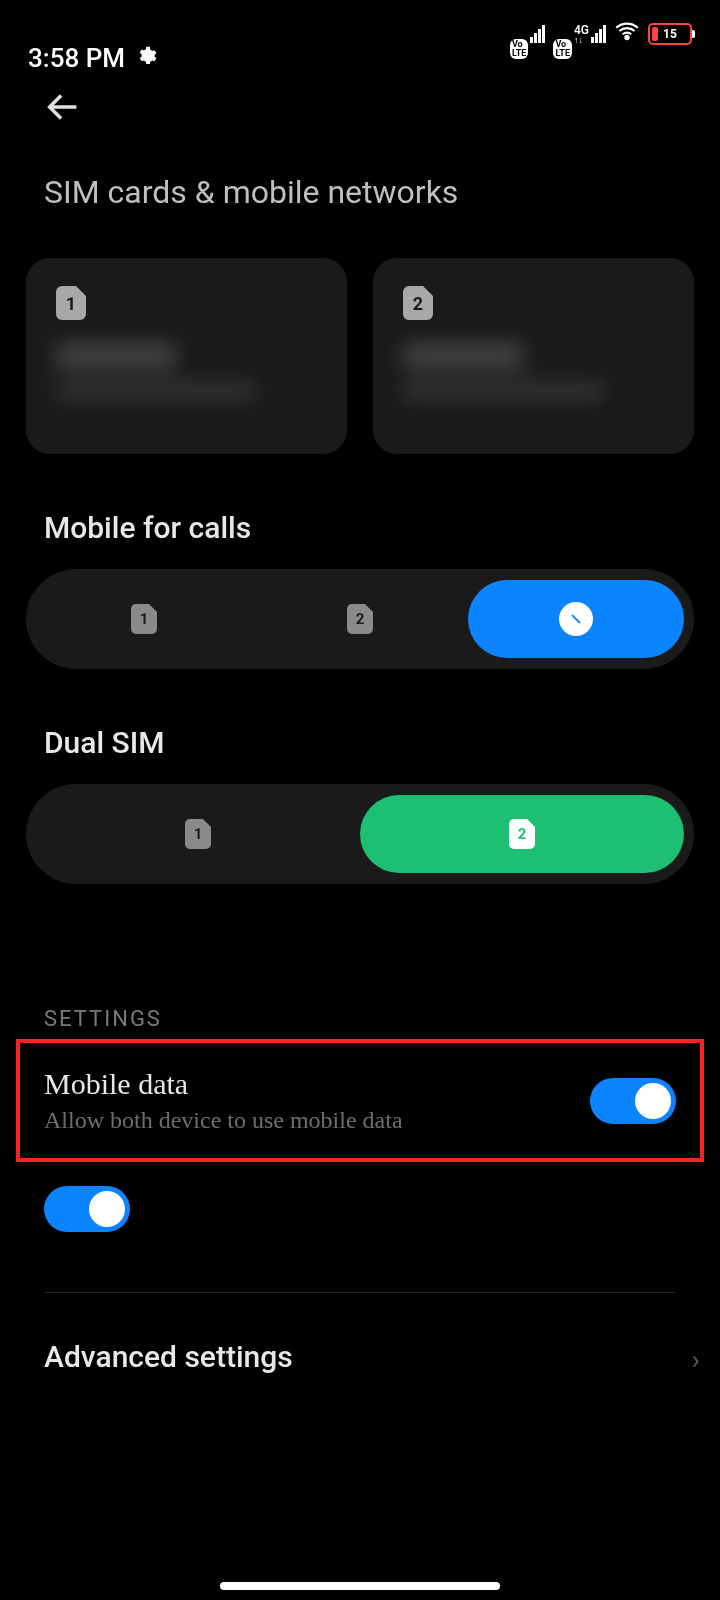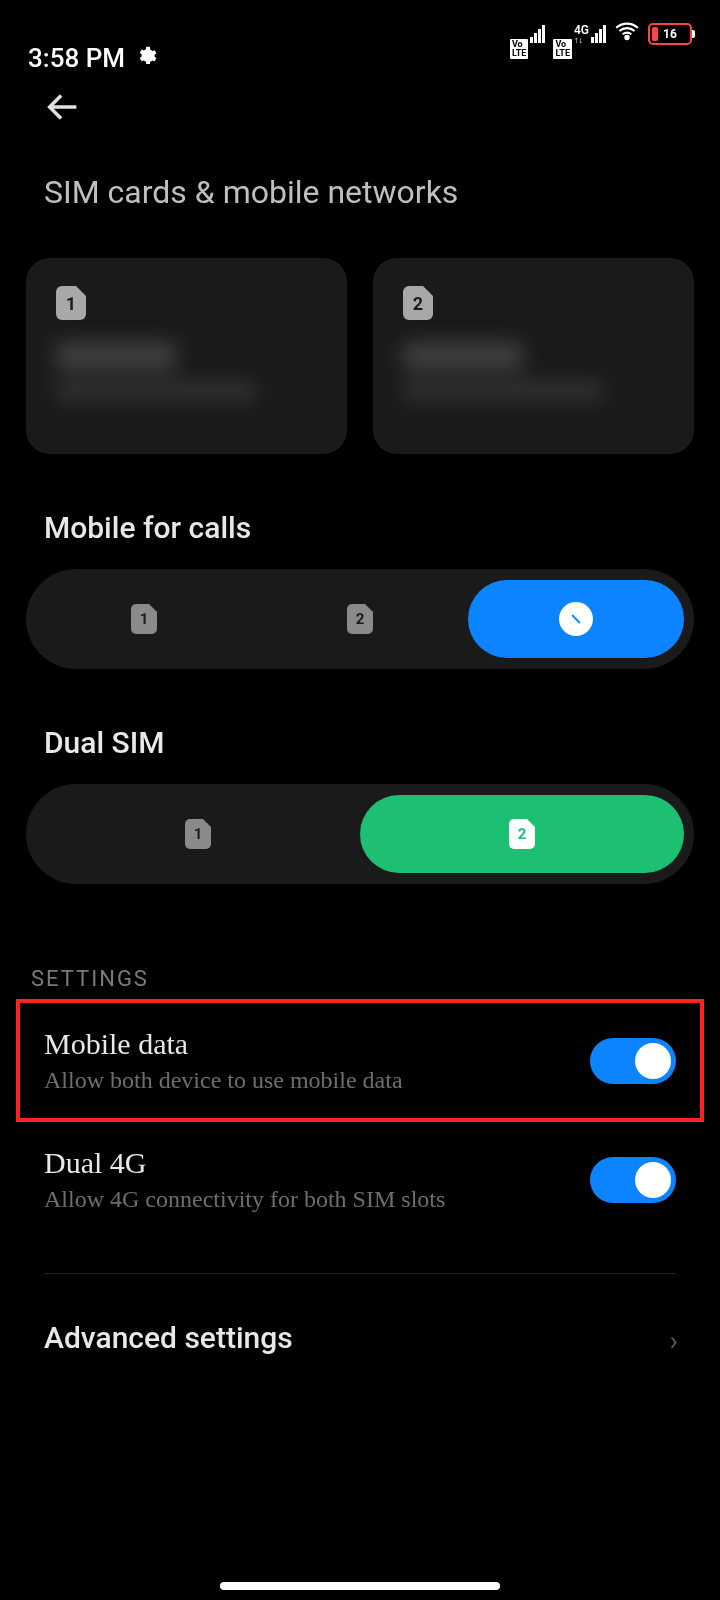--- a/index.html
+++ b/index.html
@@ -383,7 +383,7 @@
     </span>
     <span class="battery-box">
       <span class="battery-fill"></span>
-      <span class="battery-text">16</span>
+      <span class="battery-text">15</span>
     </span>
   </div>
 </div>

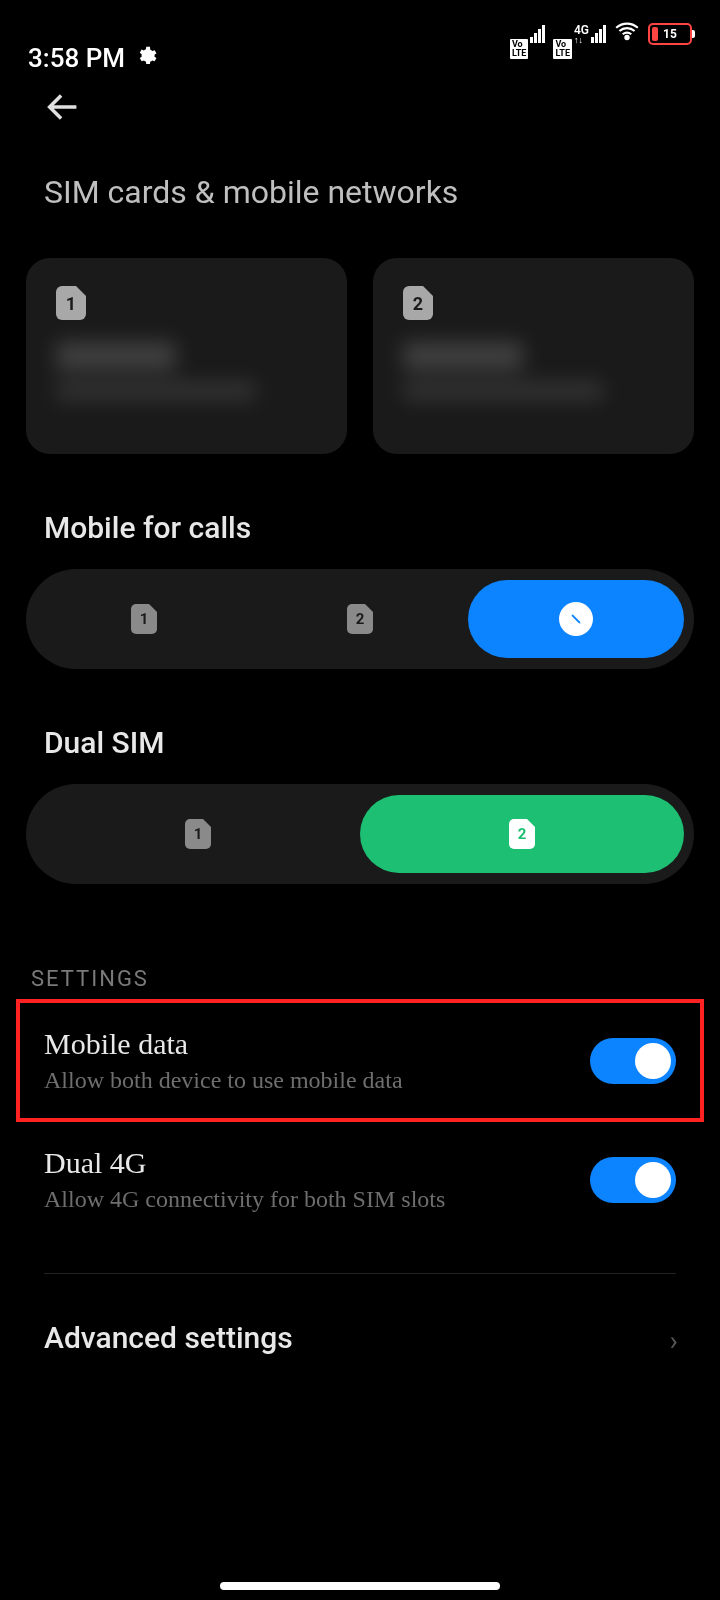--- a/index.html
+++ b/index.html
@@ -52,7 +52,7 @@
       background: #fff;
       color: #000;
       padding: 1px 2px;
-      border-radius: 1px;
+      border-radius: 6px;
       line-height: 1;
       margin-top: 30px;
     }

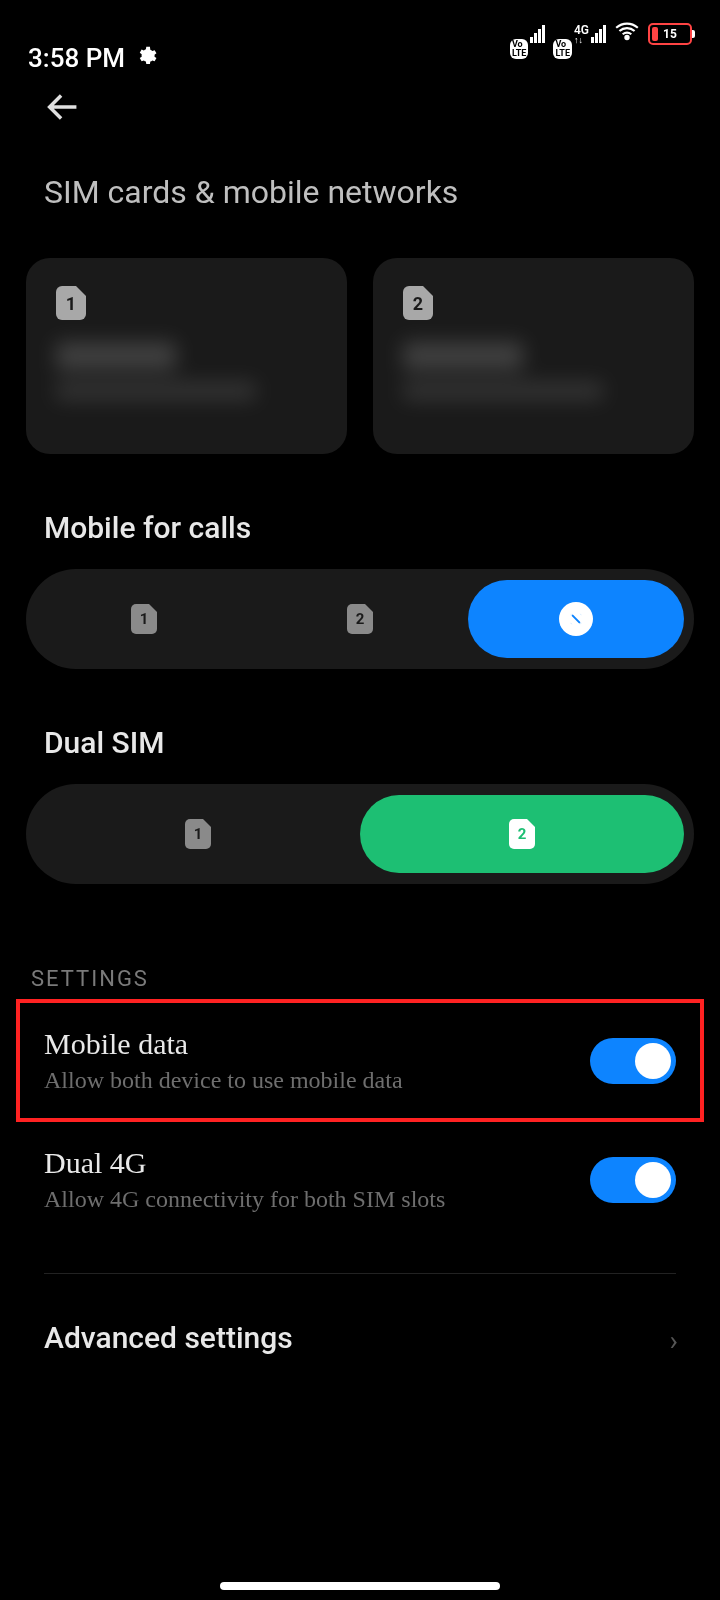--- a/index.html
+++ b/index.html
@@ -264,7 +264,8 @@
       font-size: 22px;
       color: #7a7a7a;
       letter-spacing: 2px;
-      padding: 82px 44px 10px 31px;
+      padding: 82px 44px 10px 44px;
+      margin-top: 40px;
     }
     .setting-row {
       display: flex;

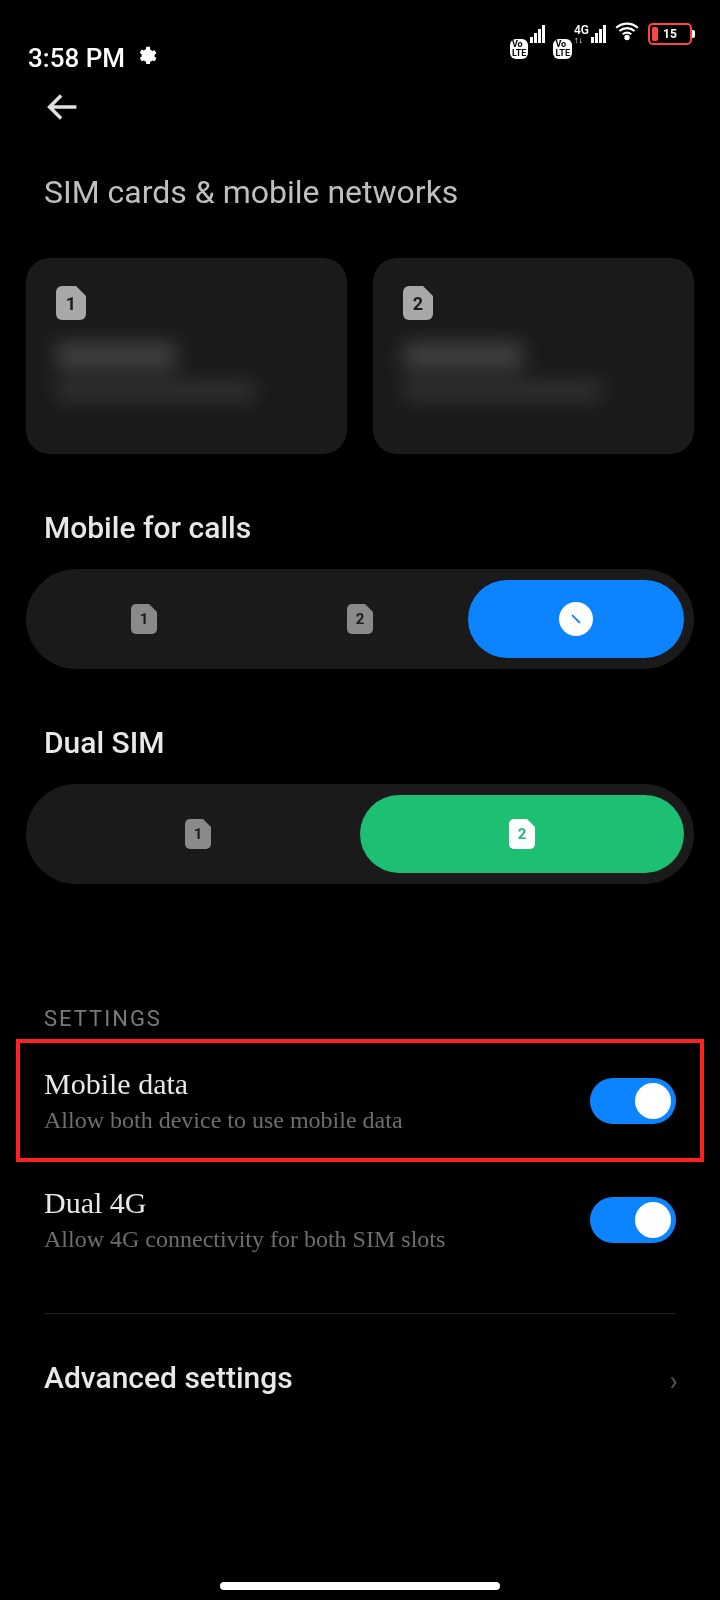--- a/index.html
+++ b/index.html
@@ -466,10 +466,6 @@
 </div>
 
 <div class="setting-row">
-  <div class="setting-text">
-    <div class="setting-title">Dual 4G</div>
-    <div class="setting-subtitle">Allow 4G connectivity for both SIM slots</div>
-  </div>
   <div class="toggle"></div>
 </div>
 

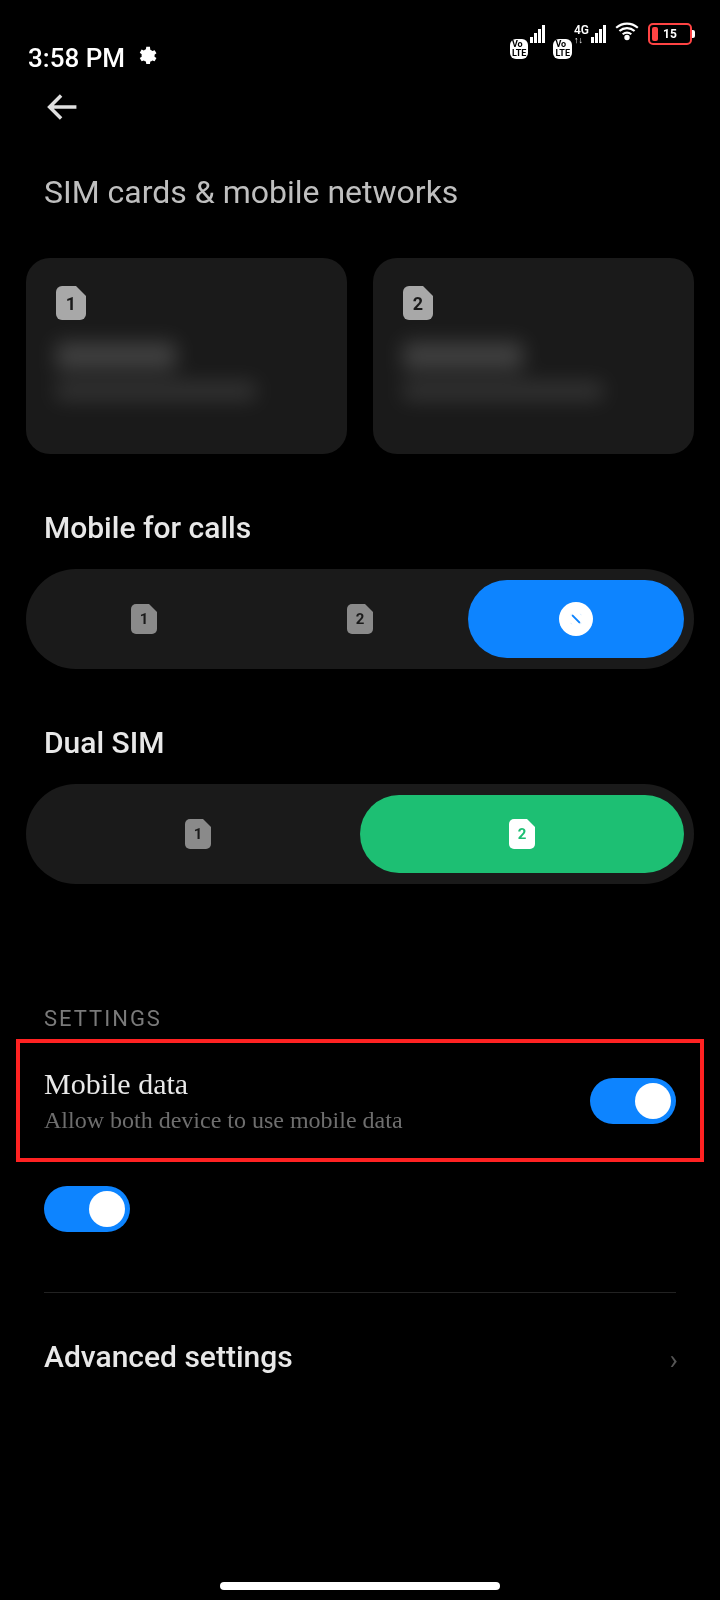--- a/index.html
+++ b/index.html
@@ -321,7 +321,7 @@
       display: flex;
       align-items: center;
       justify-content: space-between;
-      padding: 46px 42px 0 44px;
+      padding: 46px 20px 0 44px;
     }
     .chevron {
       color: #555;

